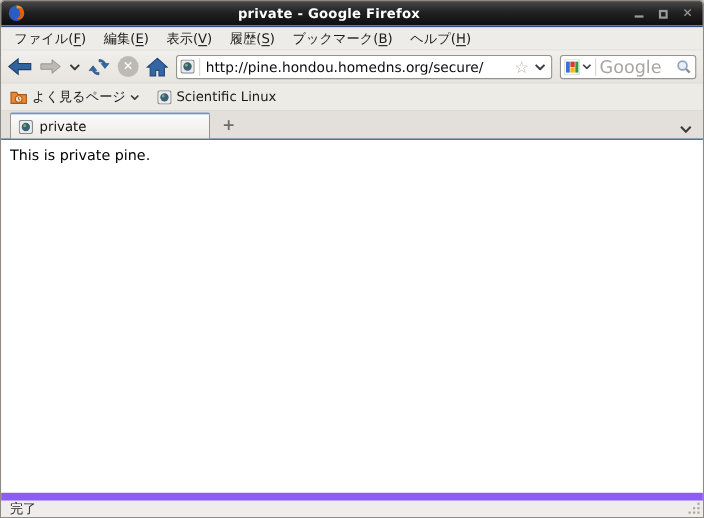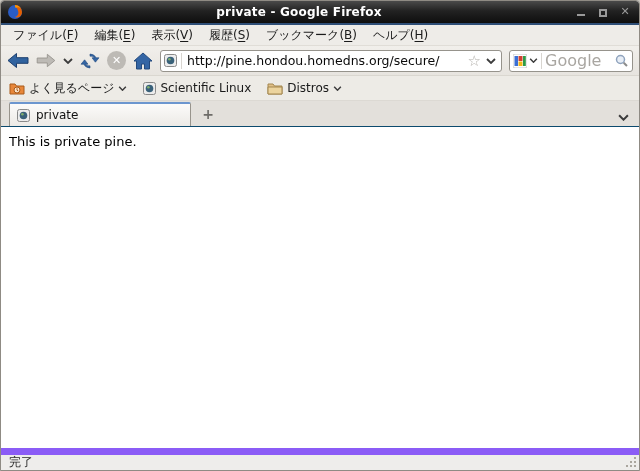--- a/index.html
+++ b/index.html
@@ -277,18 +277,6 @@
       </svg>
       <span>Scientific Linux</span>
     </span>
-    <span class="bm-item">
-      <svg width="16" height="13" viewBox="0 0 16 13">
-        <path d="M1 2h5l1.5 2H15v8H1z" fill="#e0c088" stroke="#a3864f"></path>
-        <path d="M1 5h14v7H1z" fill="#ecd49e" stroke="#a3864f"></path>
-      </svg>
-      <span>Distros</span>
-      <span class="chev">
-        <svg width="9" height="5" viewBox="0 0 10 6">
-            <polyline points="1,1 5,5 9,1" fill="none" stroke="#3c3c3c" stroke-width="1.8"></polyline>
-          </svg>
-      </span>
-    </span>
   </div>
 
   <div class="tabstrip">

